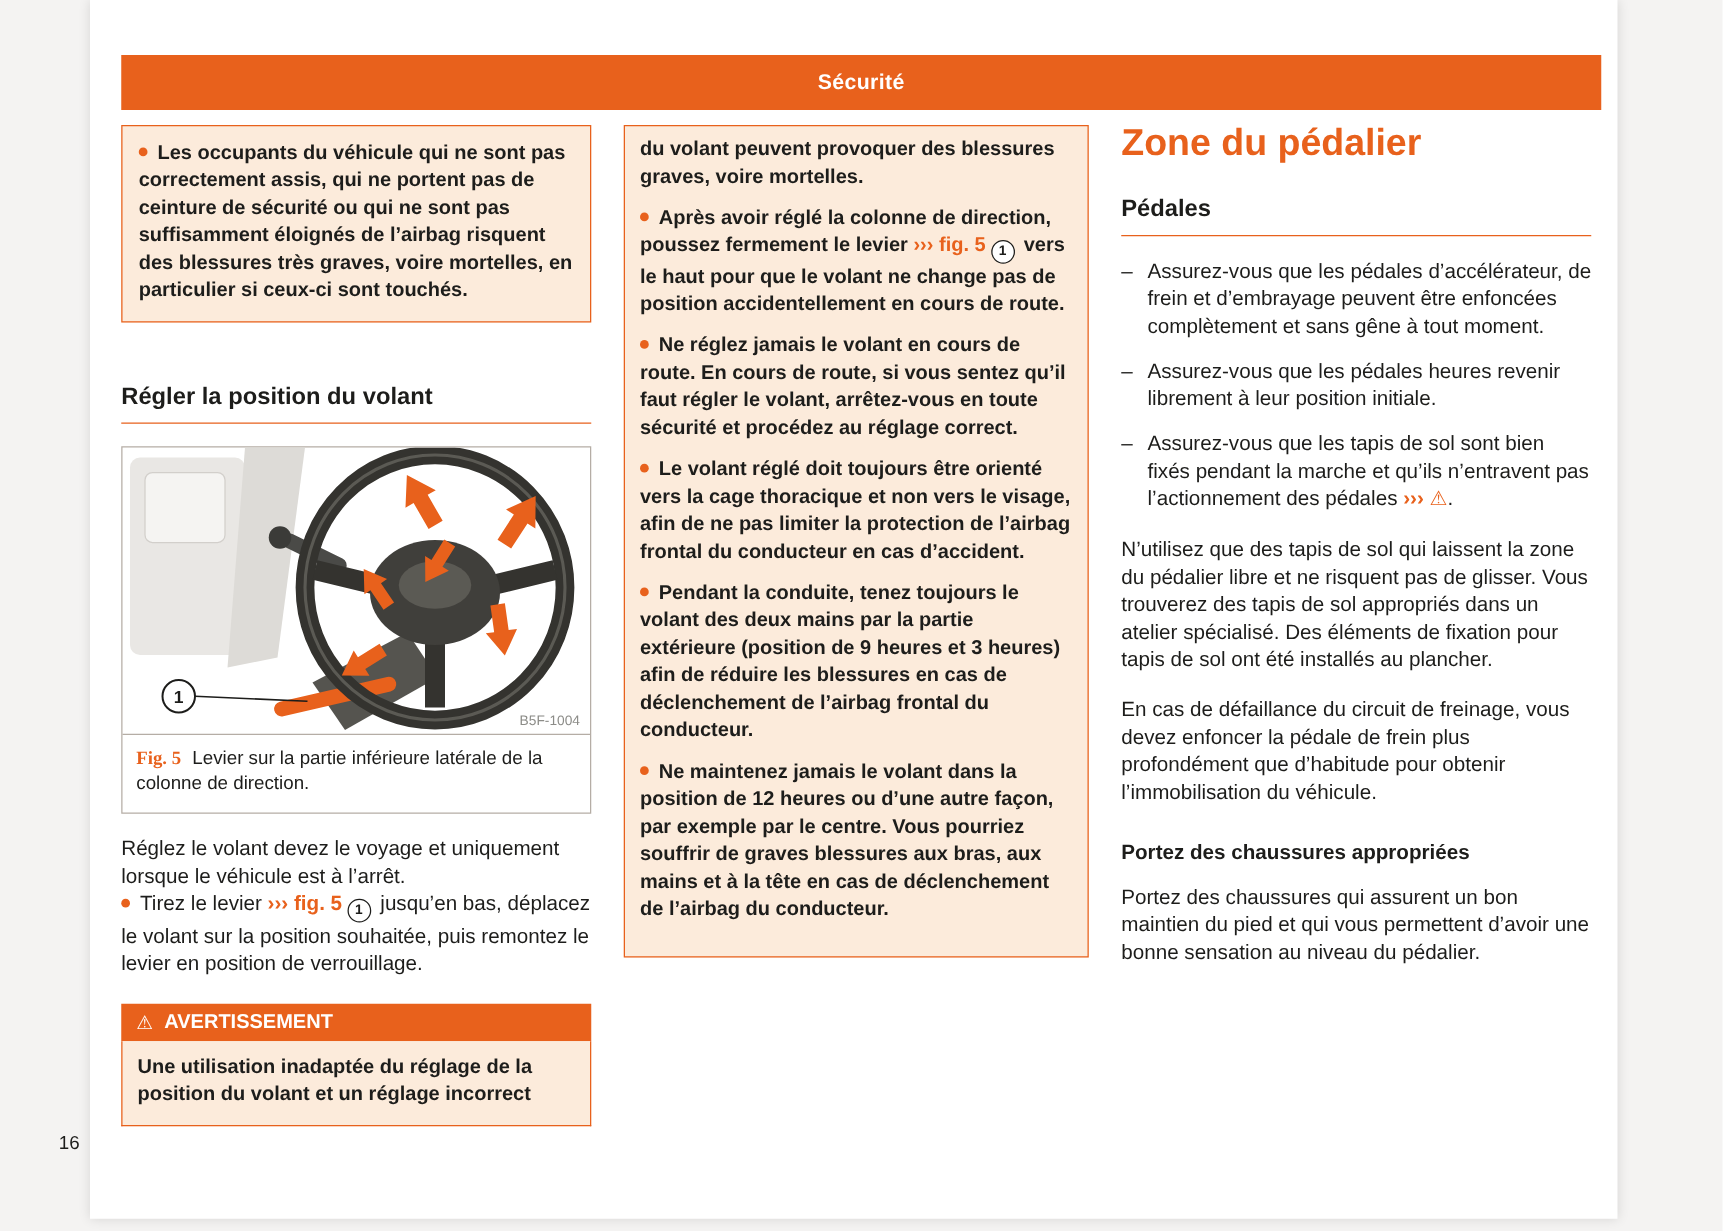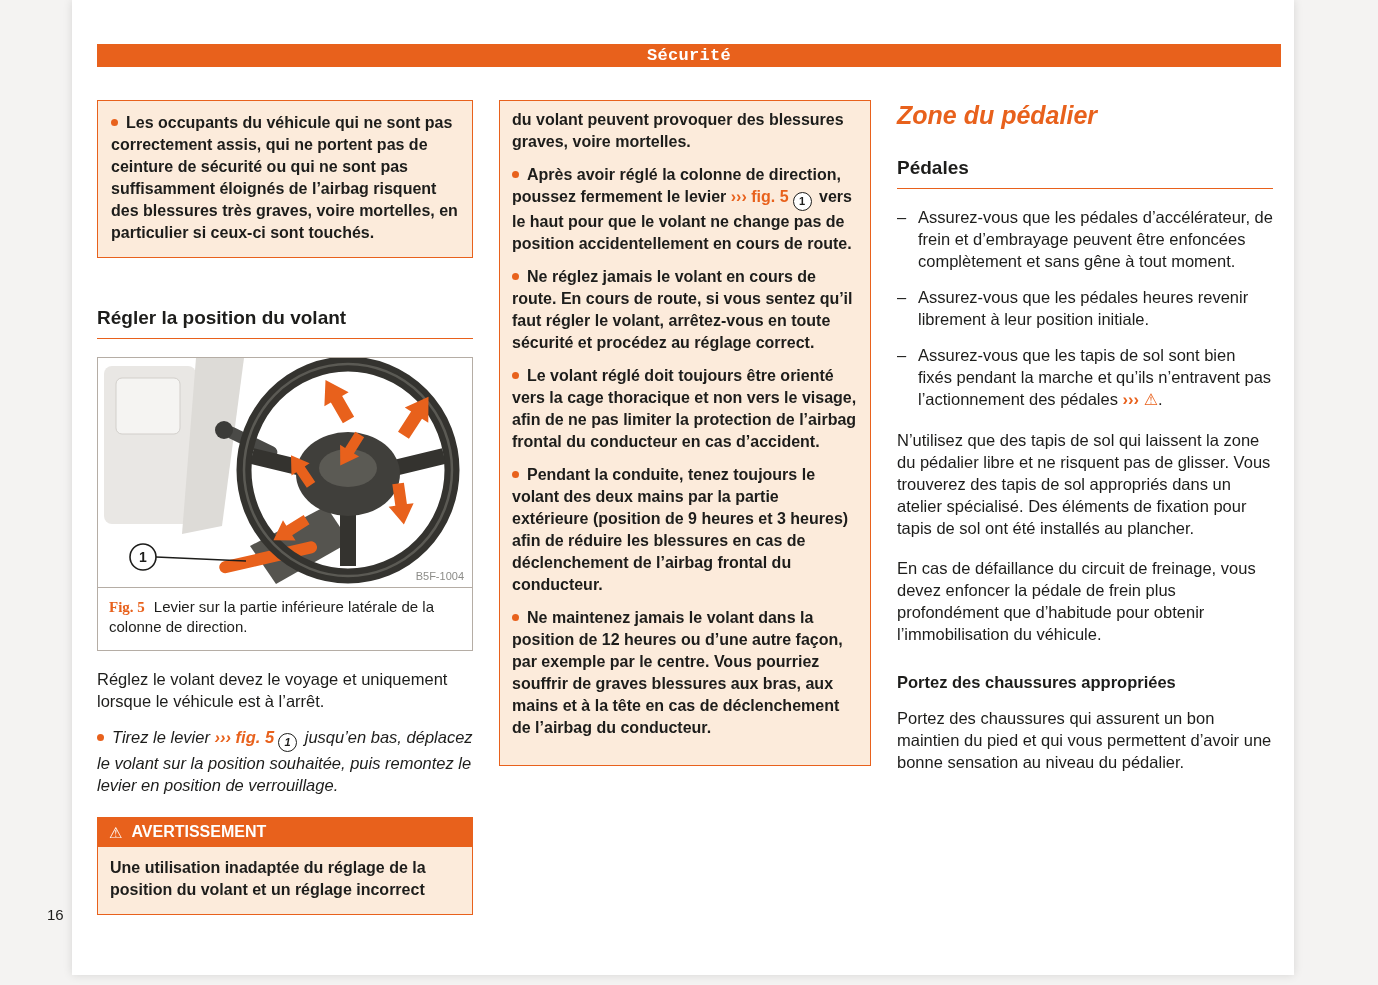--- a/index.html
+++ b/index.html
@@ -14,10 +14,10 @@
     background:#ffffff;box-shadow:0 0 9px rgba(0,0,0,.12);
   }
   .header-bar{
-    position:absolute;left:25px;top:44px;width:1184px;height:23px;
+    position:absolute;left:25px;top:44px;width:1184px;height:44px;
     background:var(--color-accent,#e8611c);color:#ffffff;
     font-weight:bold;font-size:17px;letter-spacing:.3px;
-    display:flex;align-items:center;justify-content:center;font-family:Liberation Mono, monospace;
+    display:flex;align-items:center;justify-content:center;
   }
   .content{
     position:absolute;left:25px;top:100px;width:1184px;

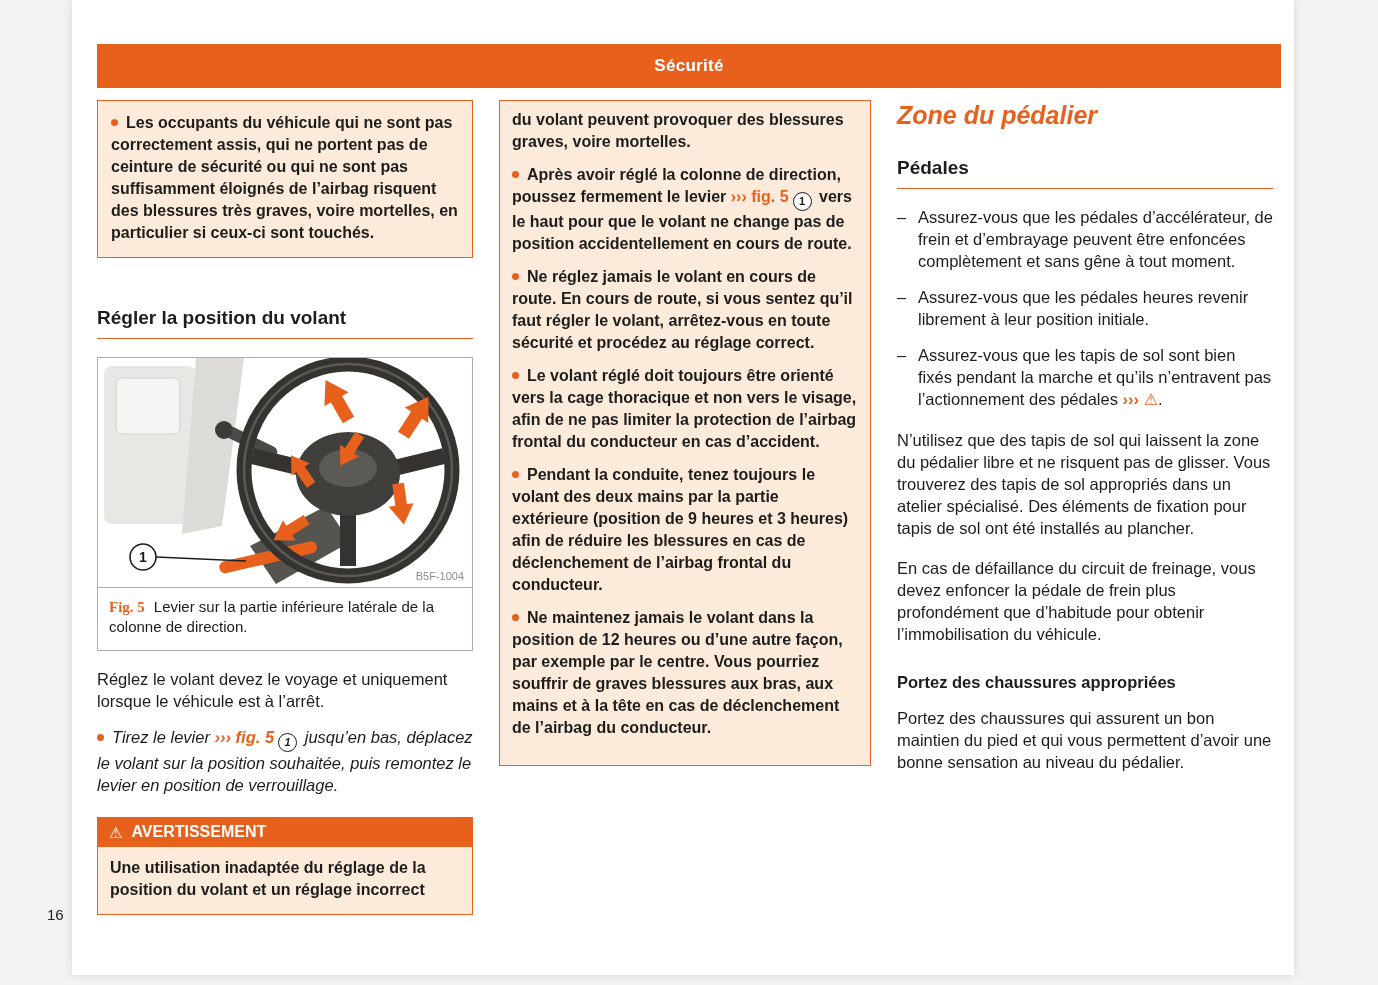--- a/index.html
+++ b/index.html
@@ -78,9 +78,8 @@
   }
   
   .main-title{
-    font-size:25px;line-height:30px;font-weight:bold;margin:0;
+    font-size:30px;line-height:30px;font-weight:bold;margin:0;
     color:var(--color-accent,#e8611c);
-    font-style:italic;
   }
   .sec-title--pedales{margin-top:27px;}
   .dash-item{font-size:16.5px;line-height:22px;margin:14px 0 0 0;padding-left:21px;}

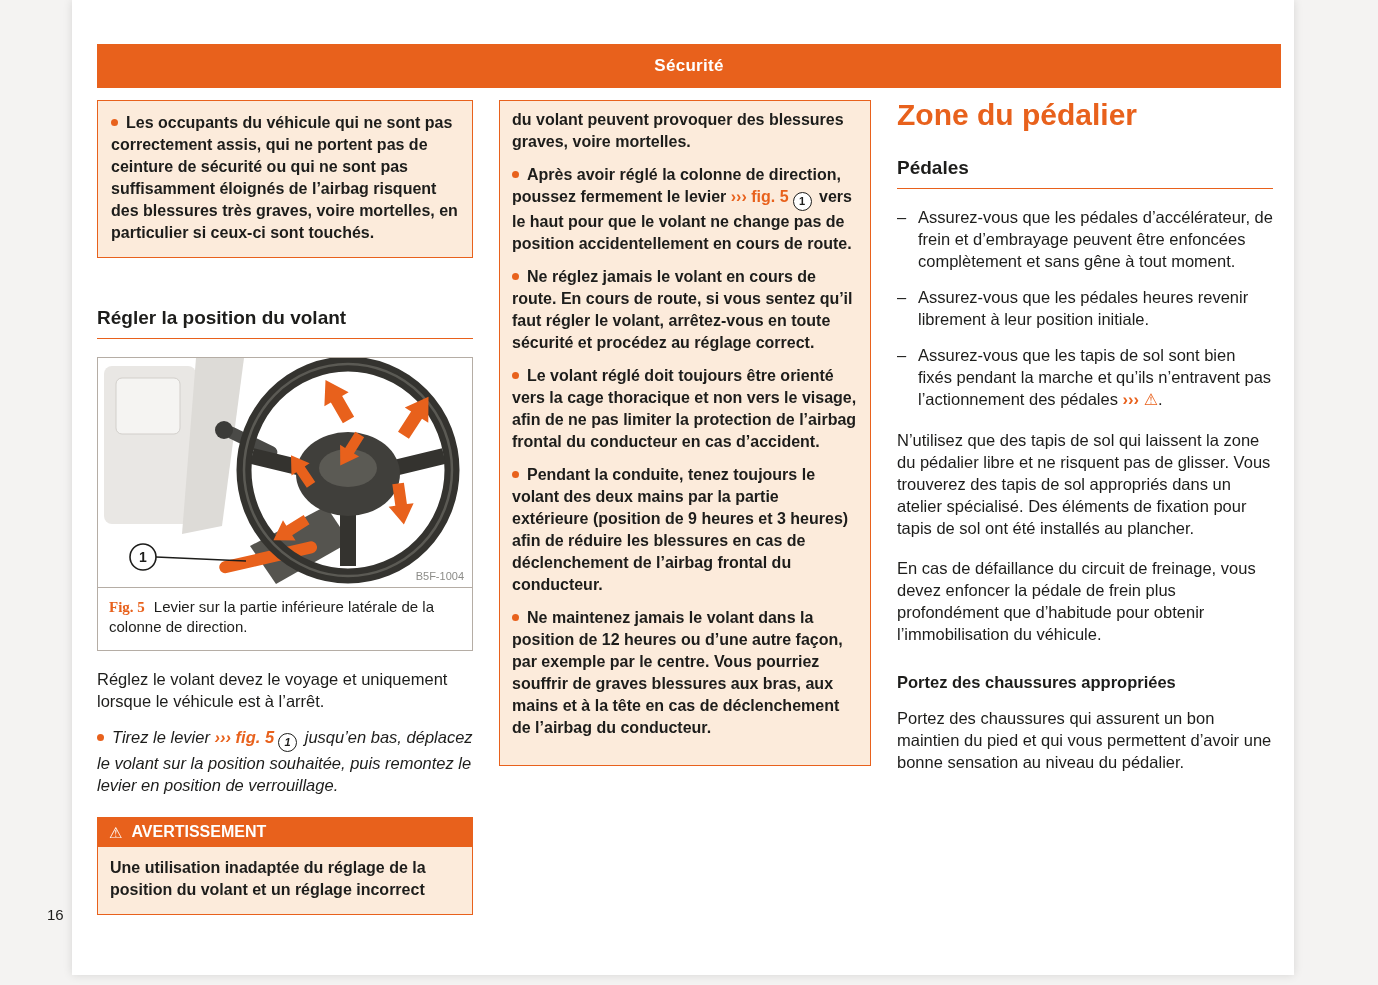--- a/index.html
+++ b/index.html
@@ -57,7 +57,7 @@
   .fig-caption{padding:9px 11px 13px;font-size:15px;line-height:20px;}
   .fig-label{color:var(--color-accent,#e8611c);font-weight:bold;margin-right:9px;font-family:Liberation Serif, serif;}
   .para-regle{margin-top:17px;}
-  .bullet-tirez{margin-top:14px;font-style:italic;}
+  .bullet-tirez{}
   .warnbox{margin-top:21px;}
   .warnhead{
     height:30px;display:flex;align-items:center;gap:9px;padding:0 12px;

